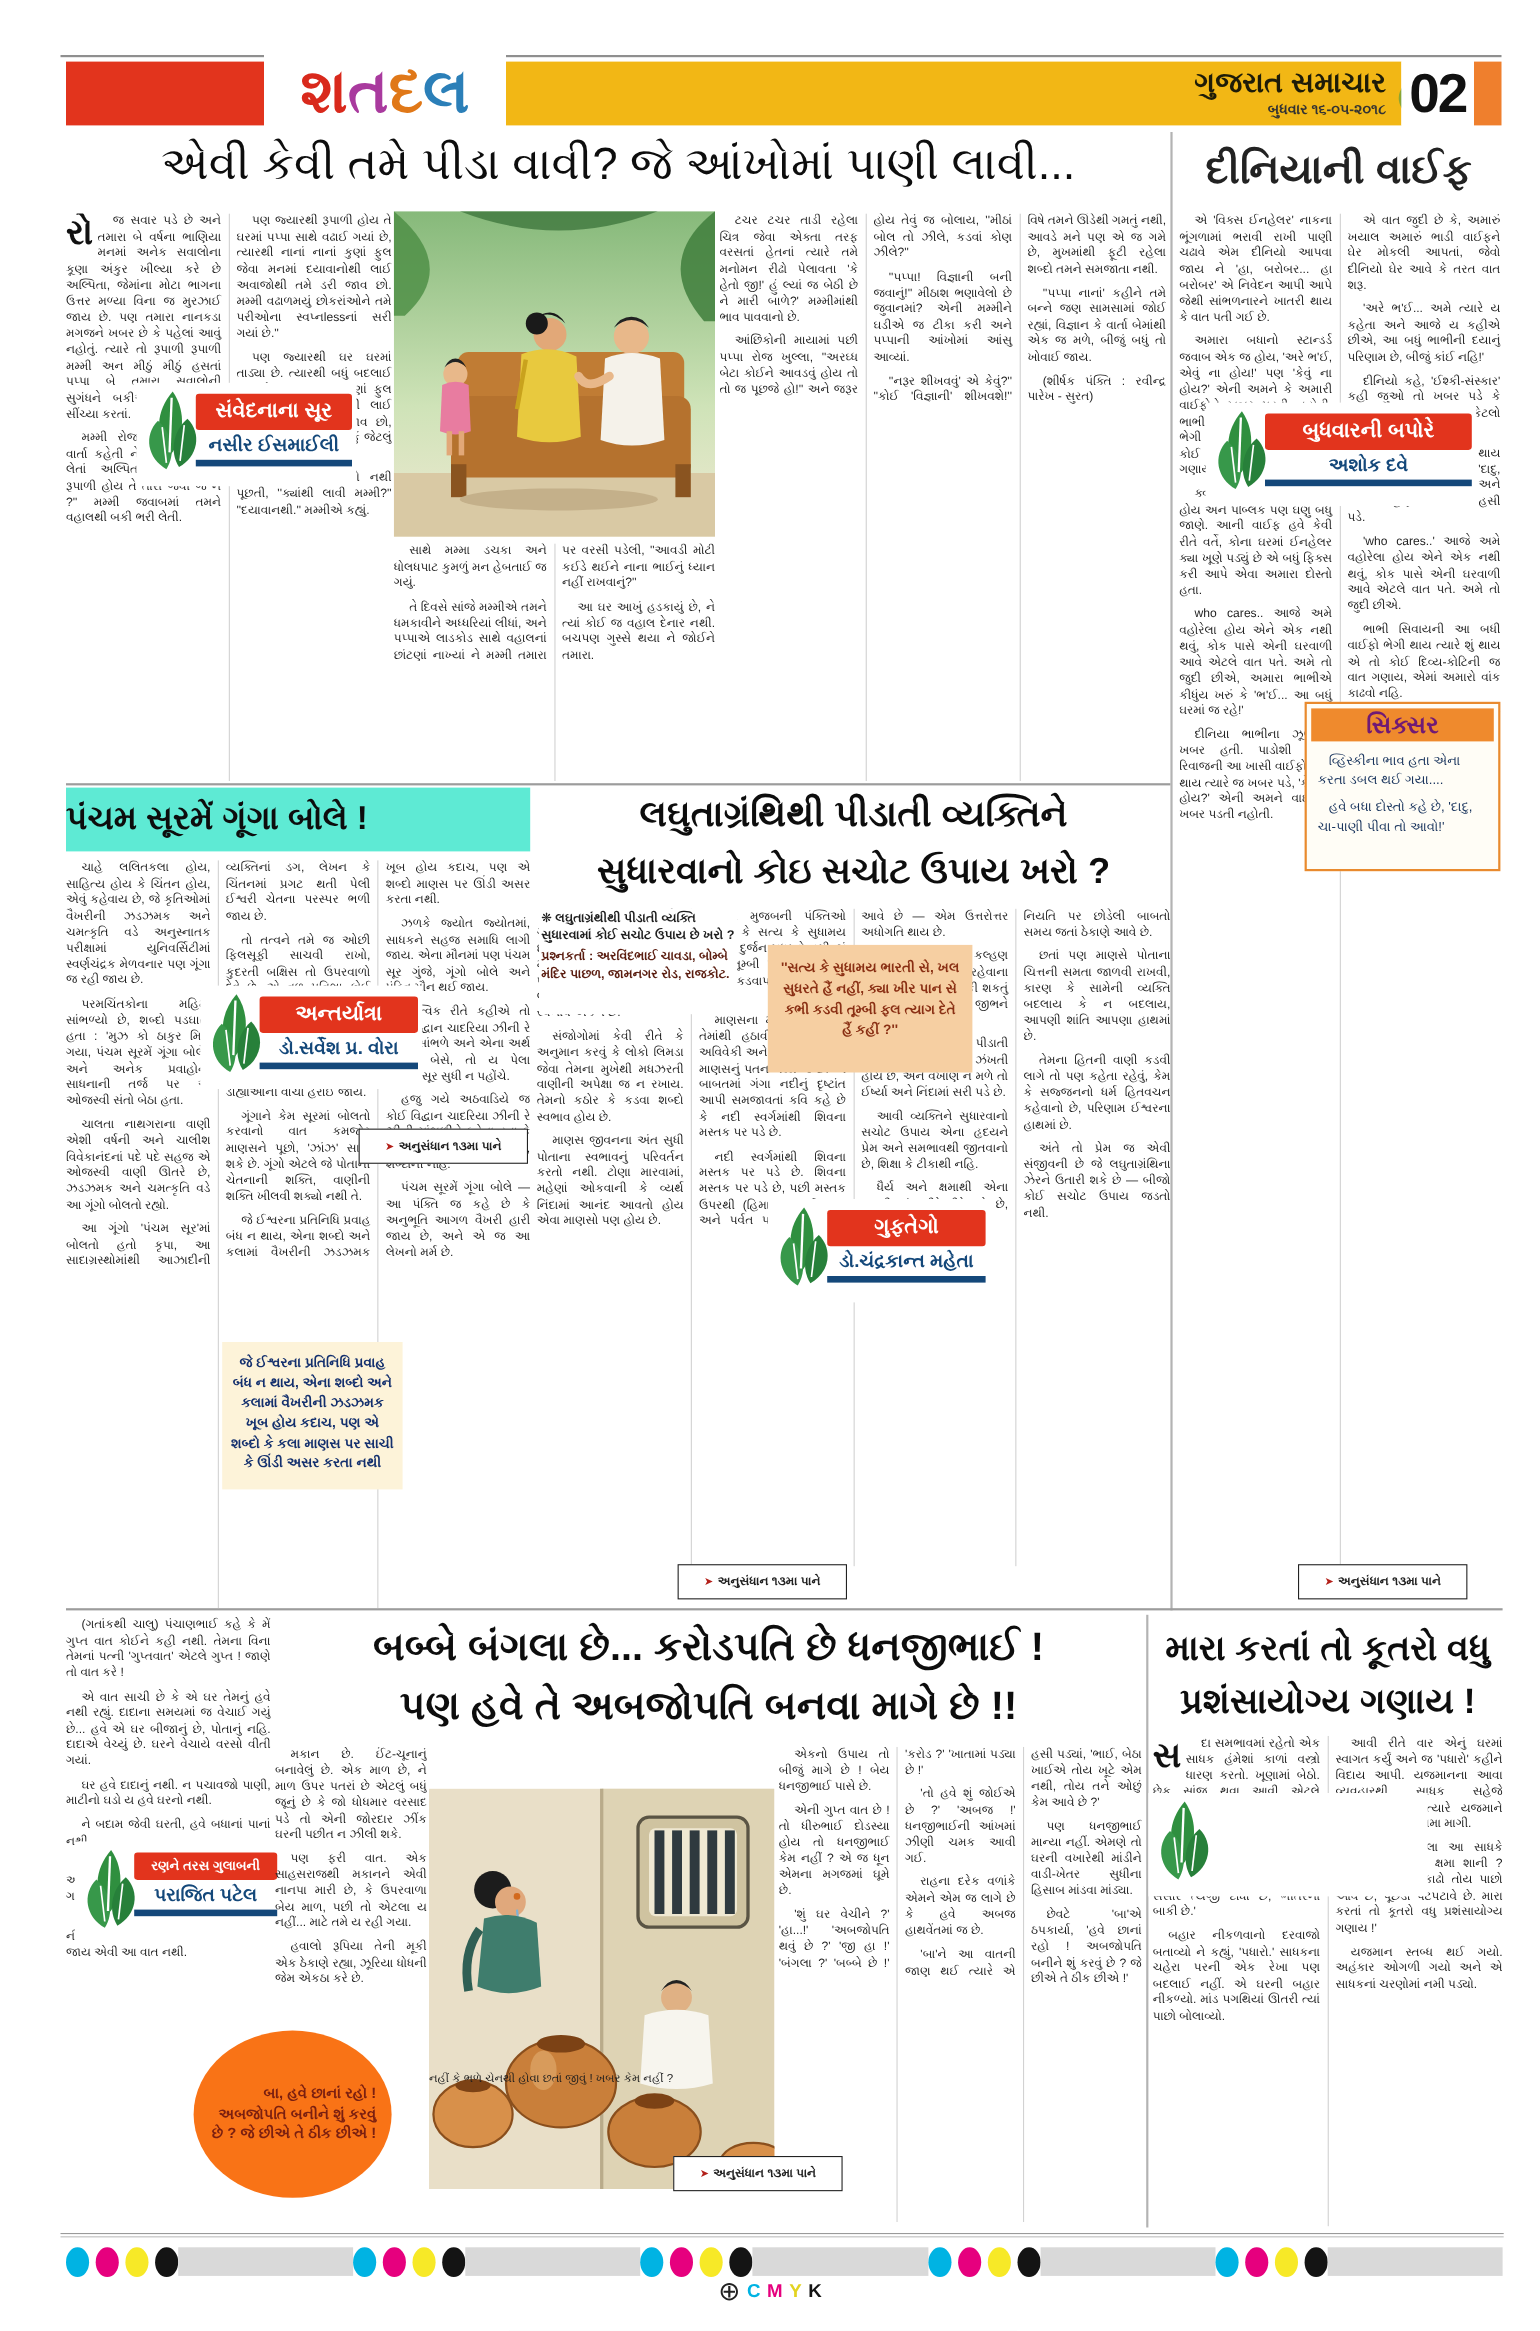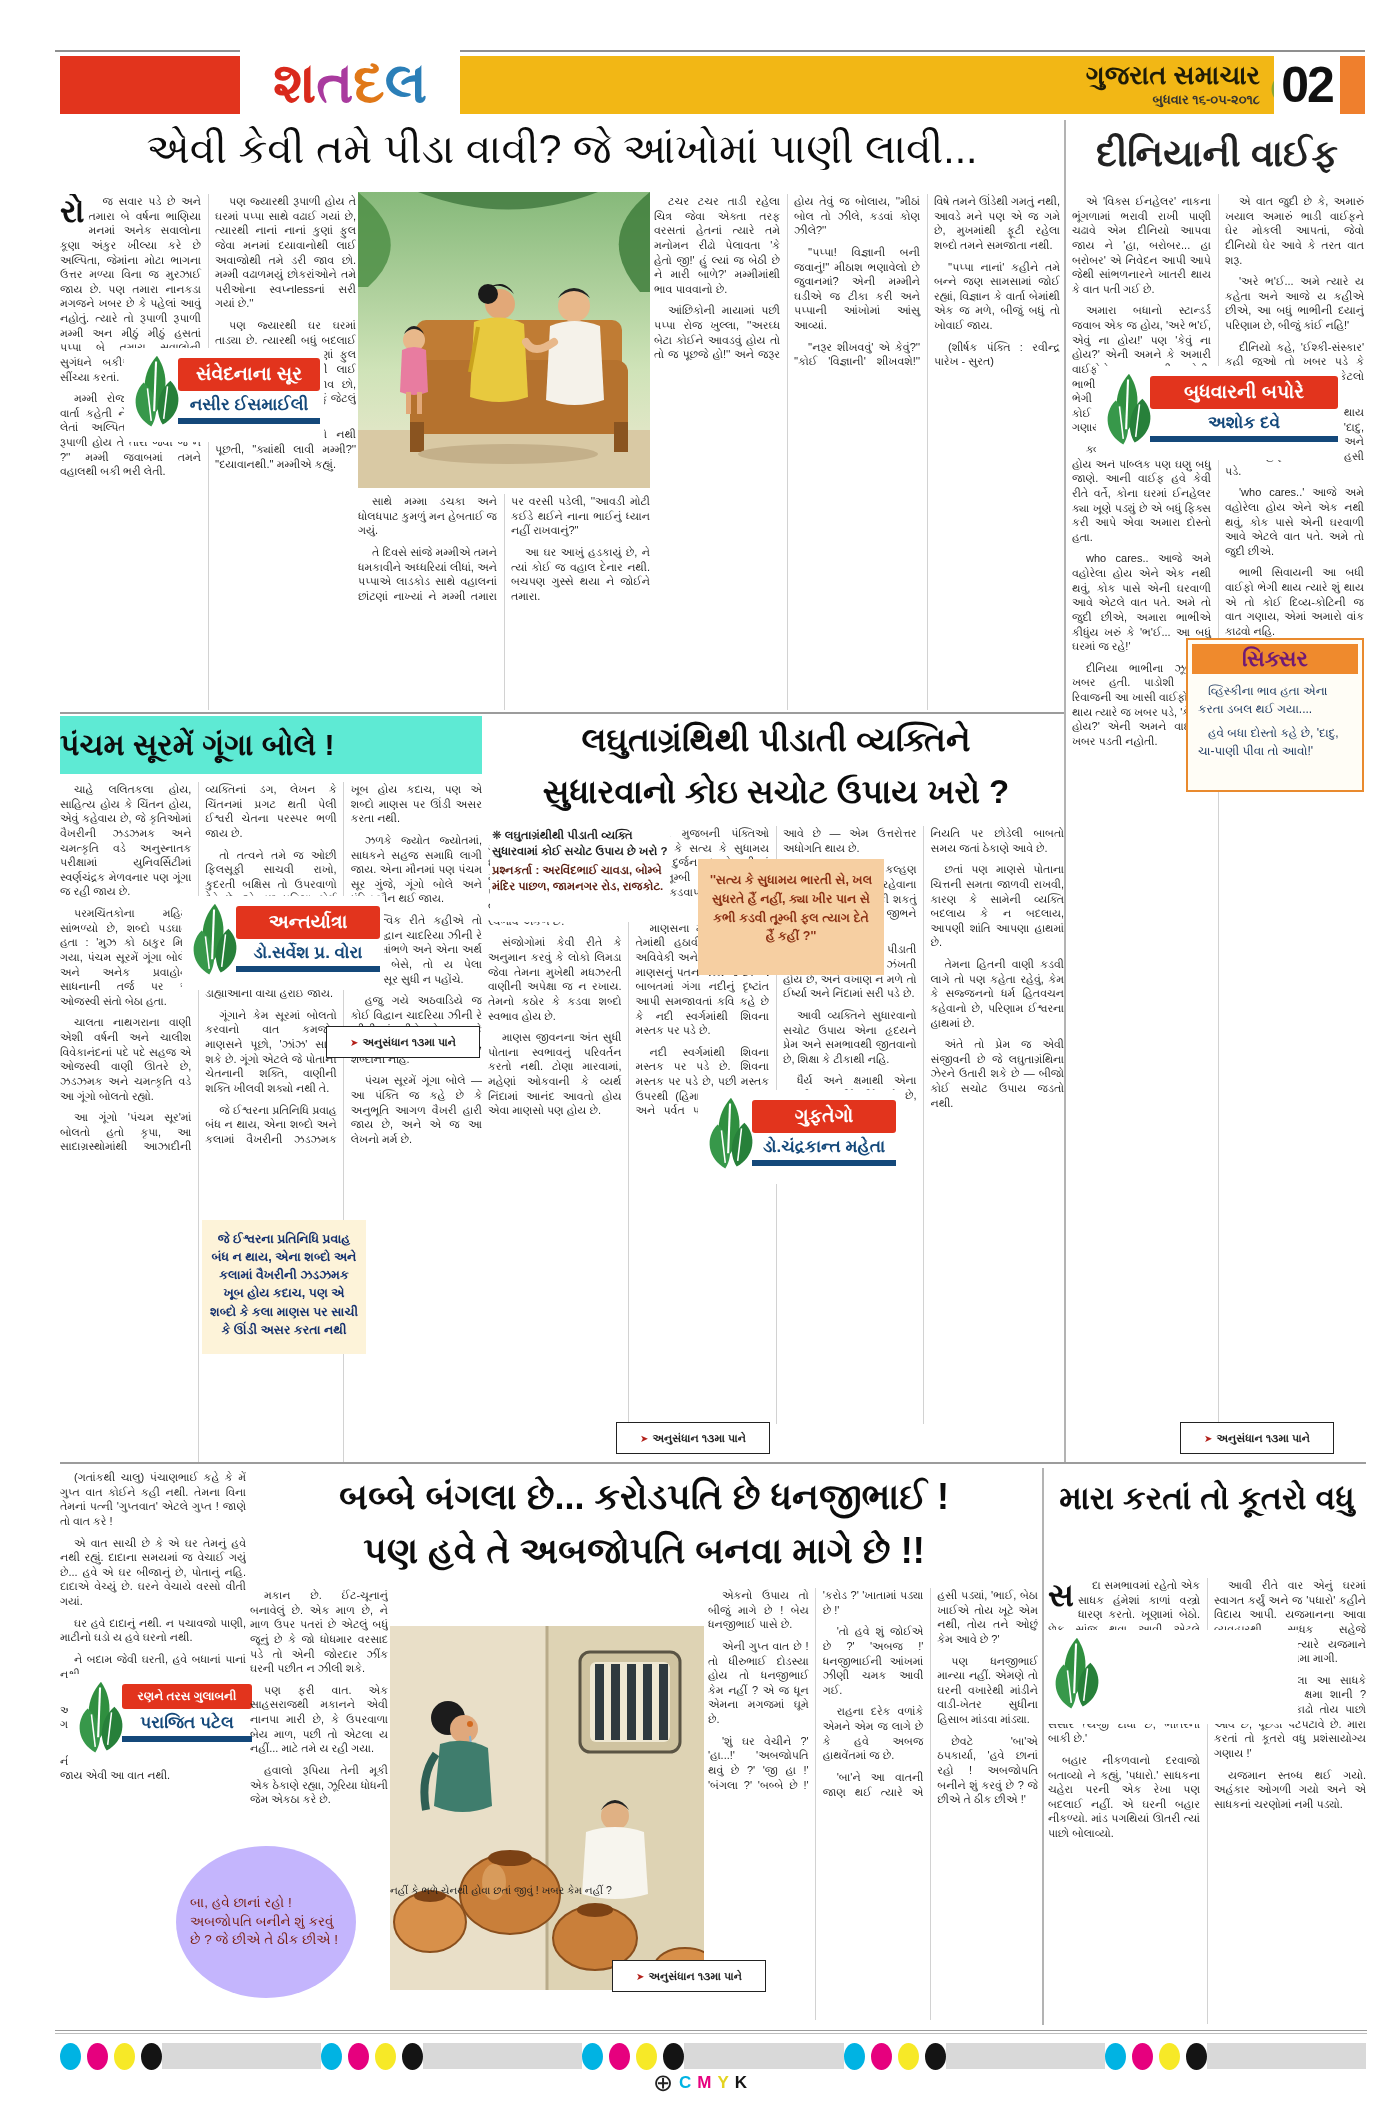--- a/index.html
+++ b/index.html
@@ -313,6 +313,7 @@
   </div>
 
   <div class="abs sec-headline" style="left:1048px;top:1474px;width:318px;height:48px;font-size:32px;line-height:48px;">મારા કરતાં તો કૂતરો વધુ</div>
+  <div class="abs sec-headline" style="left:1048px;top:1522px;width:318px;height:48px;font-size:32px;line-height:48px;">પ્રશંસાયોગ્ય ગણાય !</div>
   <div class="abs btxt cols2" style="left:1048px;top:1578px;width:318px;height:446px;">
     <span class="dropcap">સ</span>
     <span><p>દા સમભાવમાં રહેતો એક સાધક હંમેશાં કાળાં વસ્ત્રો ધારણ કરતો. ખૂણામાં બેઠો. છેક સાંજ થવા આવી એટલે યજમાને કહ્યું, 'પધારો.'</p><p>'વસ્ત્રો ધારણ કરો છો ? કોઈ સ્વજનના અકાળ અવસાનનો આઘાત લાગ્યો છે ?' આ સાંભળી સાધક હસી પડતો કહેતો, 'બાહ્ય સંસાર ત્યજી દીધો છે, ભીતરનો બાકી છે.'</p><p>બહાર નીકળવાનો દરવાજો બતાવ્યો ને કહ્યું, 'પધારો.' સાધકના ચહેરા પરની એક રેખા પણ બદલાઈ નહીં. એ ઘરની બહાર નીકળ્યો. માંડ પગથિયાં ઊતરી ત્યાં પાછો બોલાવ્યો.</p><p>આવી રીતે વાર એનું ઘરમાં સ્વાગત કર્યું અને જ 'પધારો' કહીને વિદાય આપી. યજમાનના આવા વ્યવહારથી સાધક સહેજે અકળાયો નહીં, ત્યારે યજમાને તેના પગમાં પડીને ક્ષમા માગી.</p><p>સમભાવમાં રહેલા આ સાધકે કહ્યું, 'ભાઈ, એમાં ક્ષમા શાની ? કૂતરો પણ હાંકી કાઢો તોય પાછો આવે છે, પૂંછડી પટપટાવે છે. મારા કરતાં તો કૂતરો વધુ પ્રશંસાયોગ્ય ગણાય !'</p><p>યજમાન સ્તબ્ધ થઈ ગયો. અહંકાર ઓગળી ગયો અને એ સાધકનાં ચરણોમાં નમી પડ્યો.</p></span>

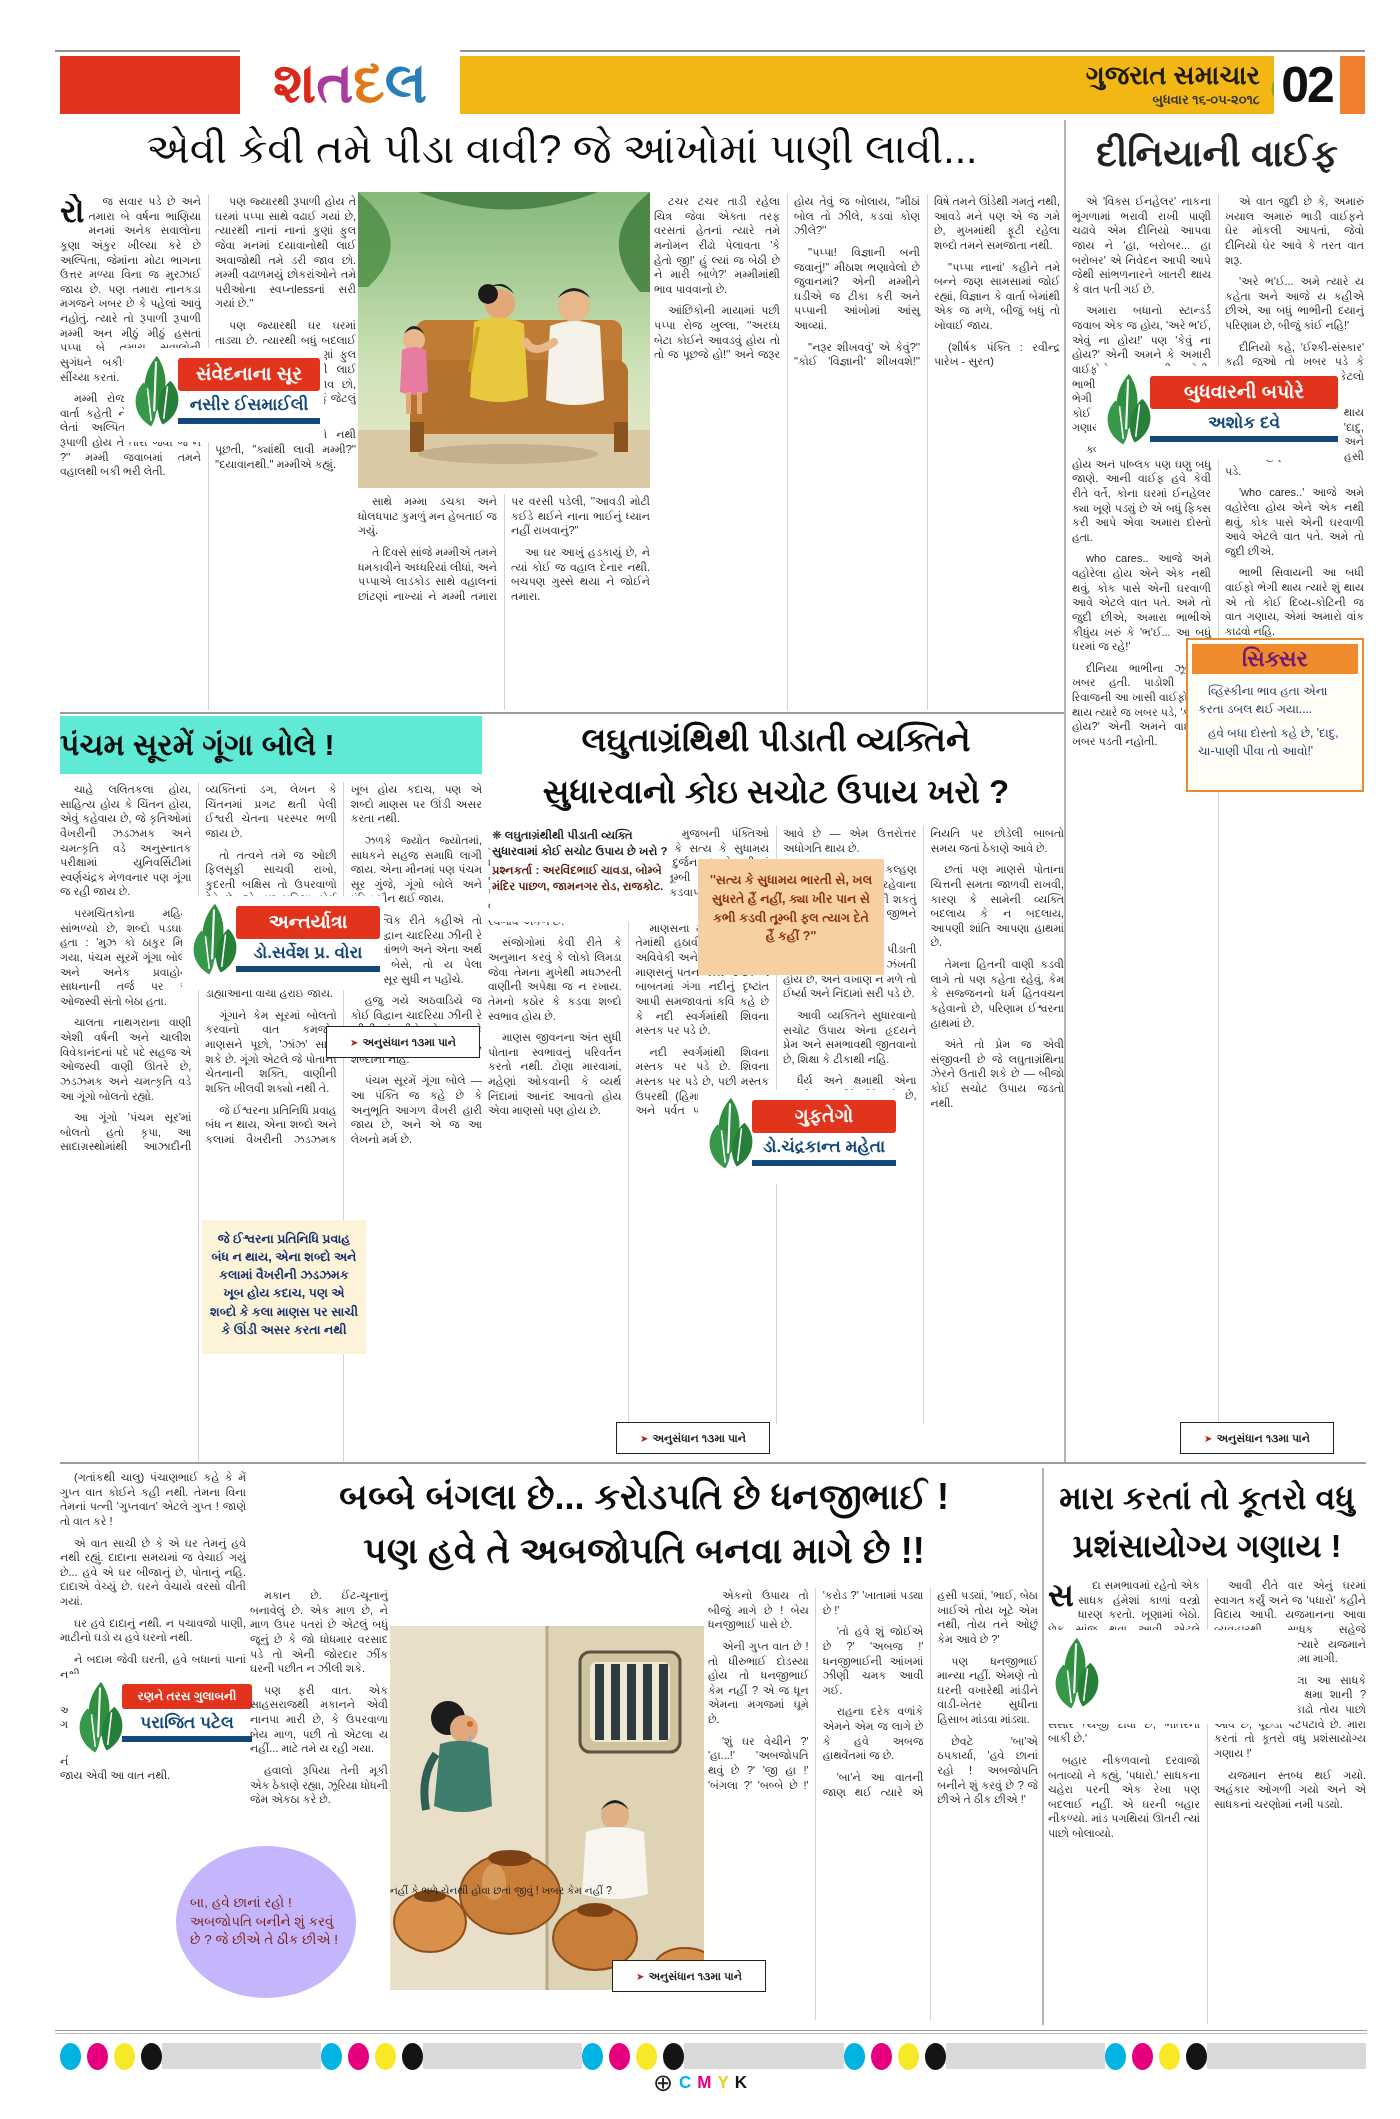--- a/index.html
+++ b/index.html
@@ -55,7 +55,7 @@
   .sixer-head{background:#ef8a2d;color:#701a75;font-weight:bold;font-size:22px;text-align:center;padding:2px 0;margin:4px;}
   .sixer-body{font-size:12px;color:#18335c;padding:4px 10px;line-height:1.5;}
   .sixer-body p{margin:0 0 6px 0;text-indent:10px;}
-  .bubble{background:#c4b5fd;border-radius:50%;color:#7a1f10;font-weight:normal;font-size:13.5px;text-align:left;
+  .bubble{background:#f97316;border-radius:50%;color:#7a1f10;font-weight:bold;font-size:13.5px;text-align:right;
           display:flex;align-items:center;justify-content:center;padding:14px;box-sizing:border-box;line-height:1.4;}
   .cont-note{border:1.5px solid #222;background:#fff;font-size:11px;font-weight:bold;display:flex;align-items:center;justify-content:center;gap:4px;}
   .cont-note .arrow{color:#b3201a;font-size:10px;}

